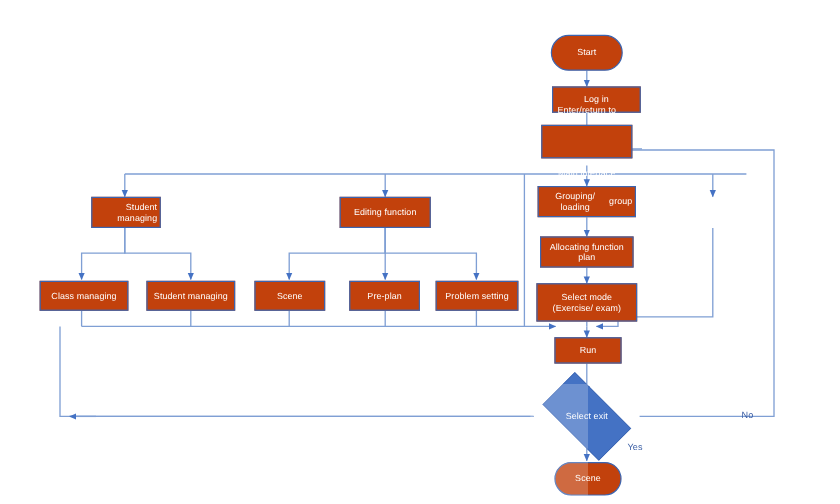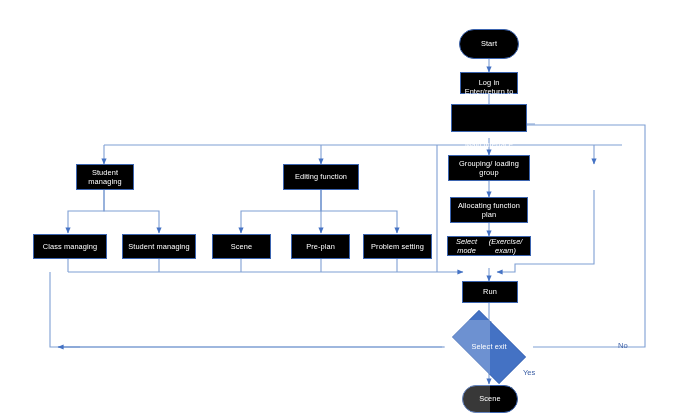--- a/index.html
+++ b/index.html
@@ -13,7 +13,7 @@
 
   .node{
     position:absolute;
-    background:#000000;
+    background:#c2410c;
     border:1px solid #3B64B0;
     color:#ffffff;
     display:flex;align-items:center;justify-content:center;

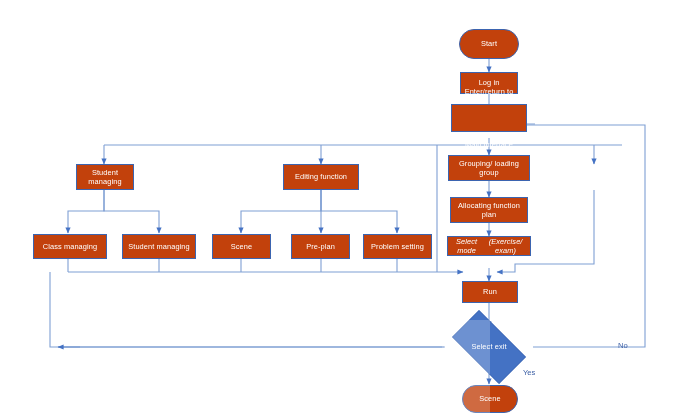--- a/index.html
+++ b/index.html
@@ -115,7 +115,7 @@
     <span>Start</span>
   </div>
 
-  <div class="node" style="left:460px;top:72px;width:58px;height:22px;">
+  <div class="node" style="left:460px;top:72px;width:74px;height:22px;">
     <span>Log in</span>
   </div>
 

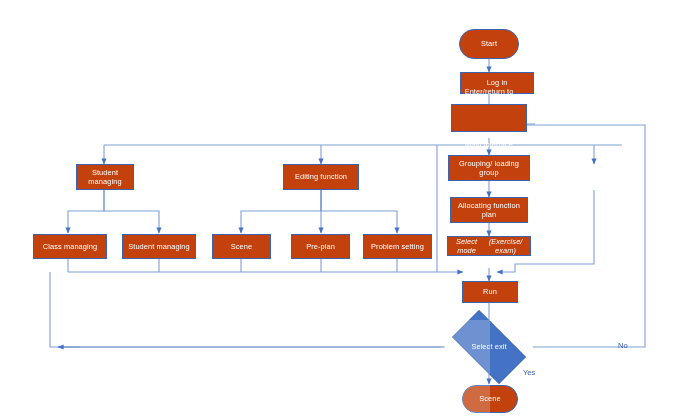--- a/index.html
+++ b/index.html
@@ -133,7 +133,7 @@
     <span>Editing function</span>
   </div>
 
-  <div class="node" style="left:448px;top:155px;width:82px;height:26px;flex-direction:column;">
+  <div class="node" style="left:448px;top:155px;width:82px;height:26px;flex-direction:row;">
     <span>Grouping/ loading</span>
     <span>group</span>
   </div>

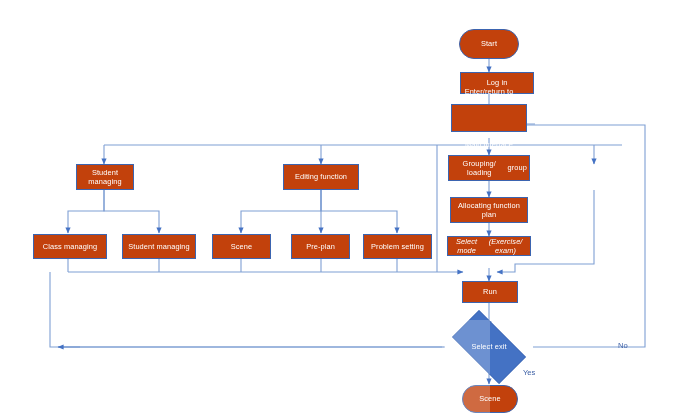--- a/index.html
+++ b/index.html
@@ -124,7 +124,7 @@
     <span>Main interface</span>
   </div>
 
-  <div class="node" style="left:76px;top:164px;width:58px;height:26px;flex-direction:column;">
+  <div class="node" style="left:76px;top:164px;width:58px;height:26px;flex-direction:column;align-items:flex-end;">
     <span>Student</span>
     <span>managing</span>
   </div>

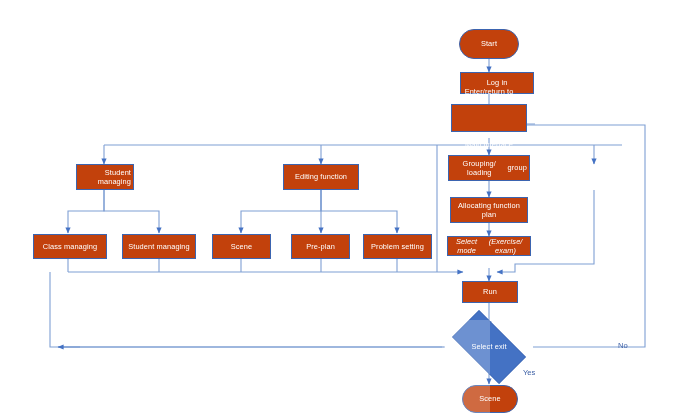--- a/index.html
+++ b/index.html
@@ -164,7 +164,7 @@
     <span>plan</span>
   </div>
 
-  <div class="node" style="left:447px;top:236px;width:84px;height:20px;flex-direction:row;font-style:italic;">
+  <div class="node" style="left:447px;top:236px;width:84px;height:32px;flex-direction:column;">
     <span>Select mode</span>
     <span>(Exercise/ exam)</span>
   </div>

